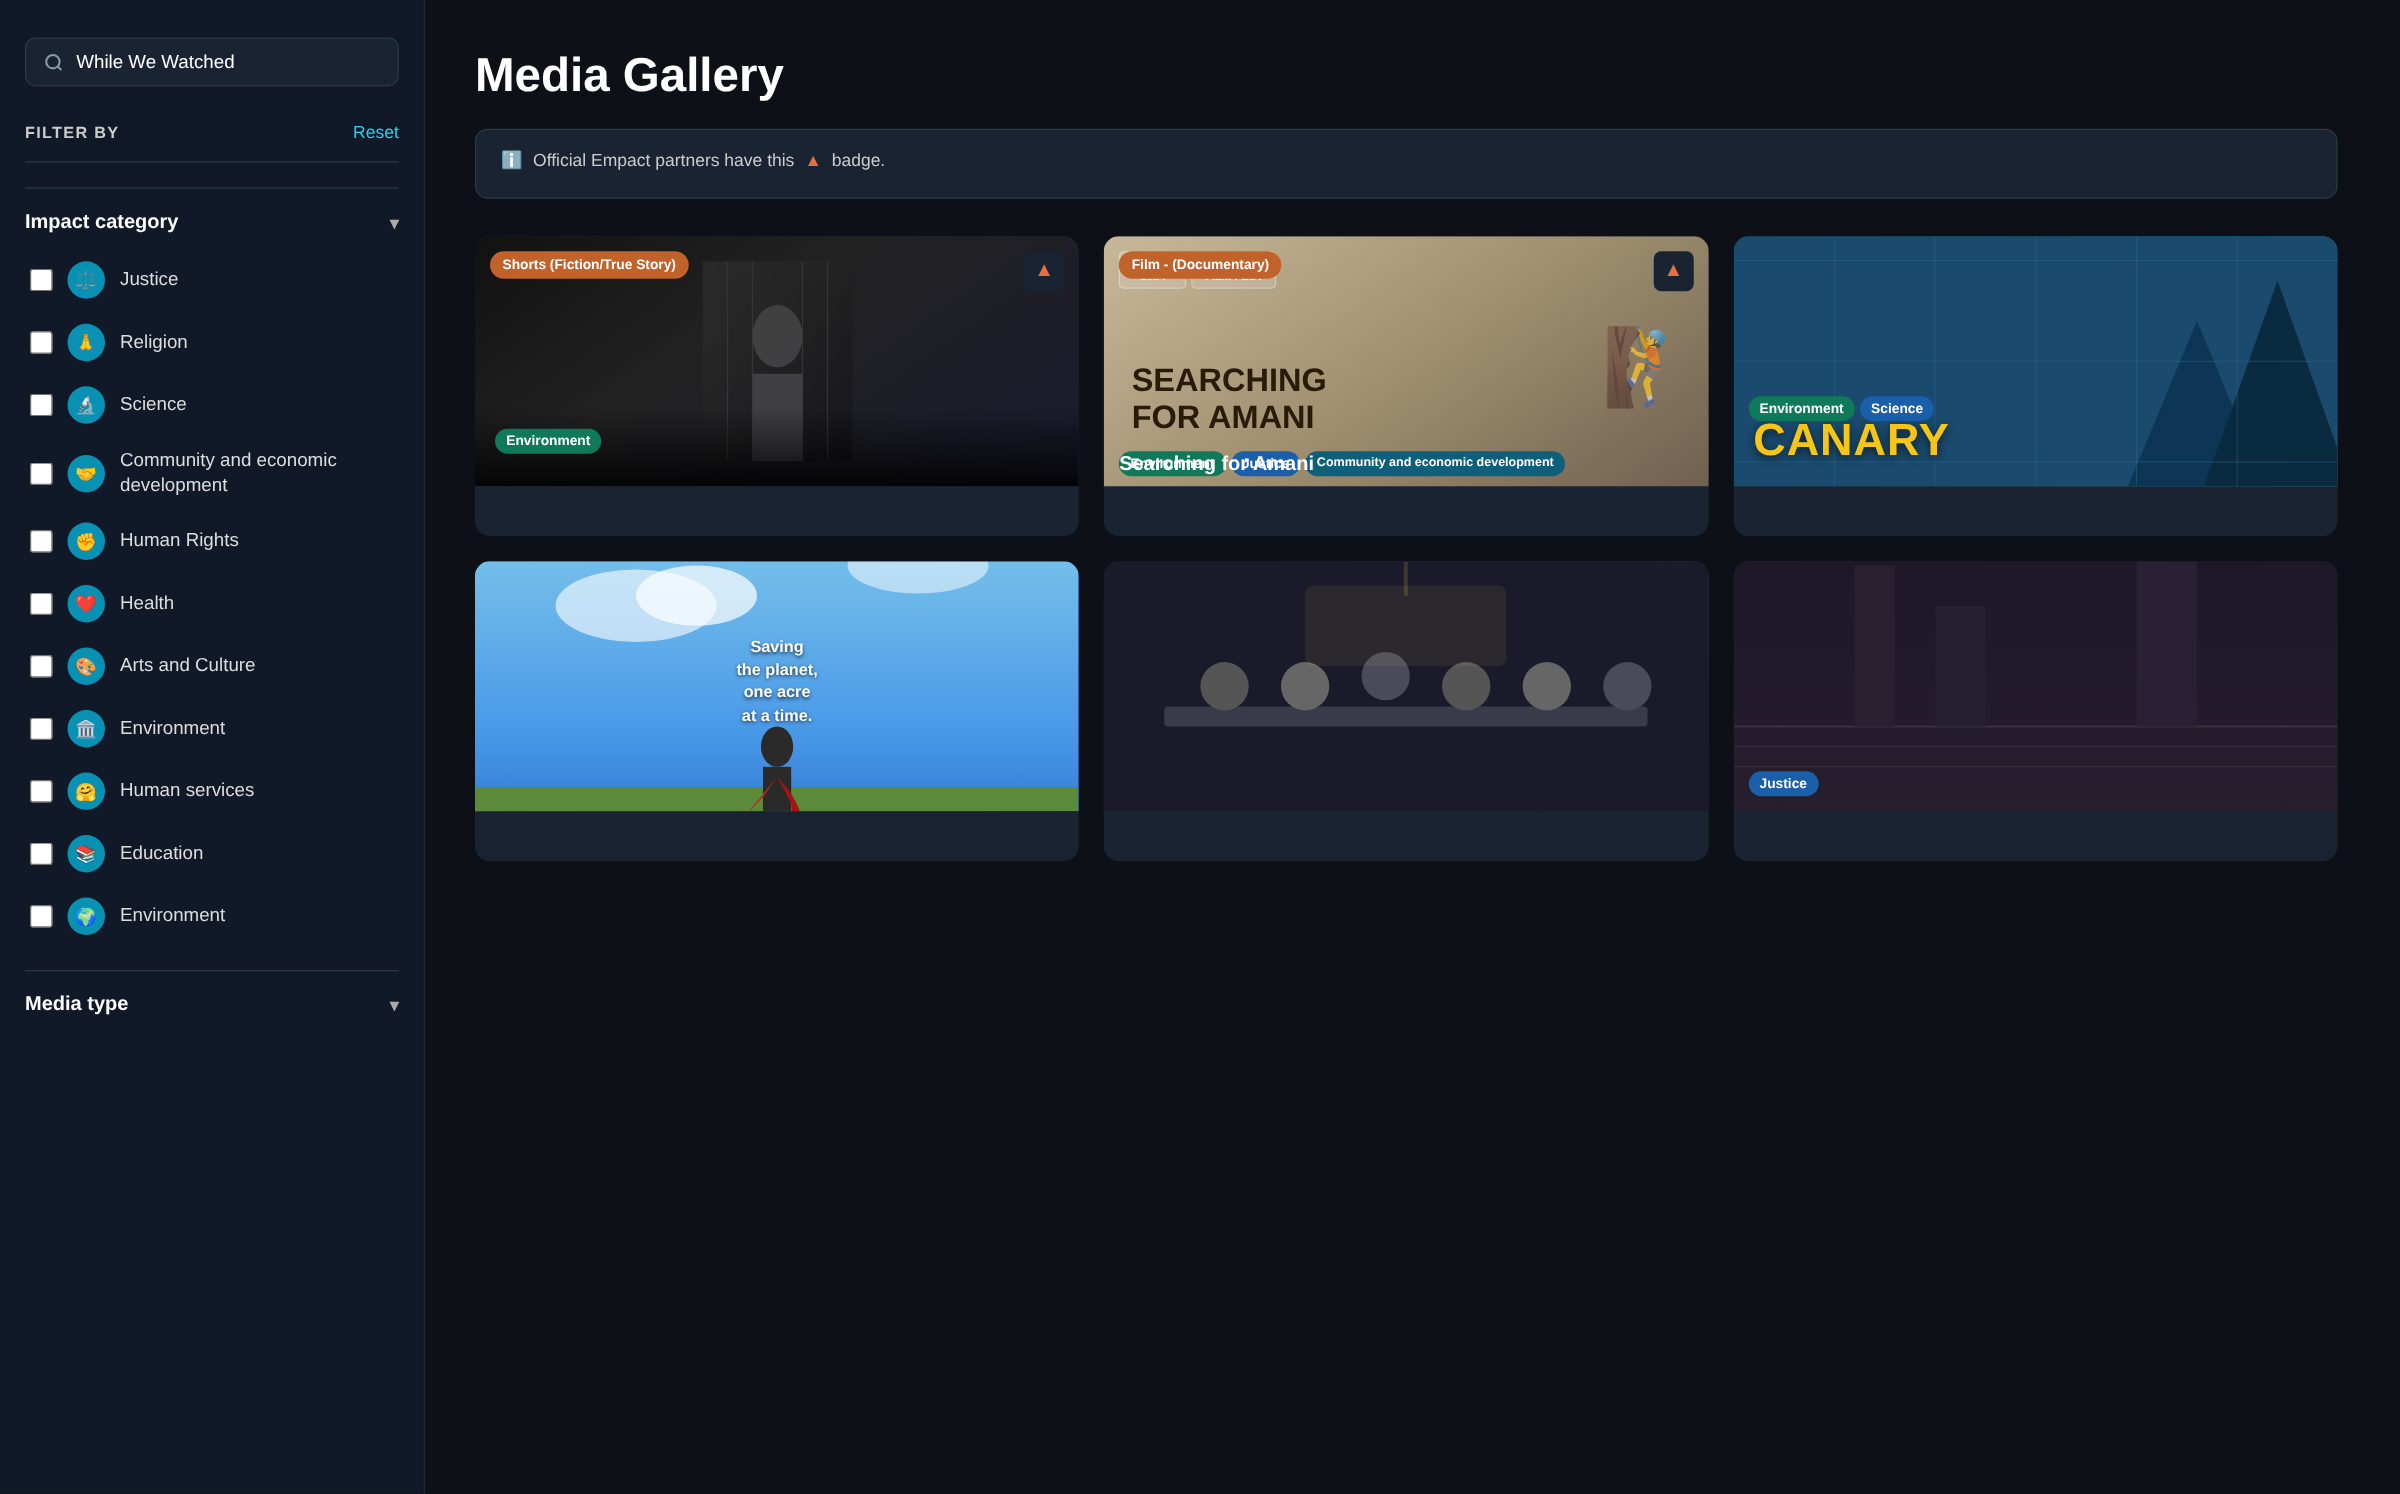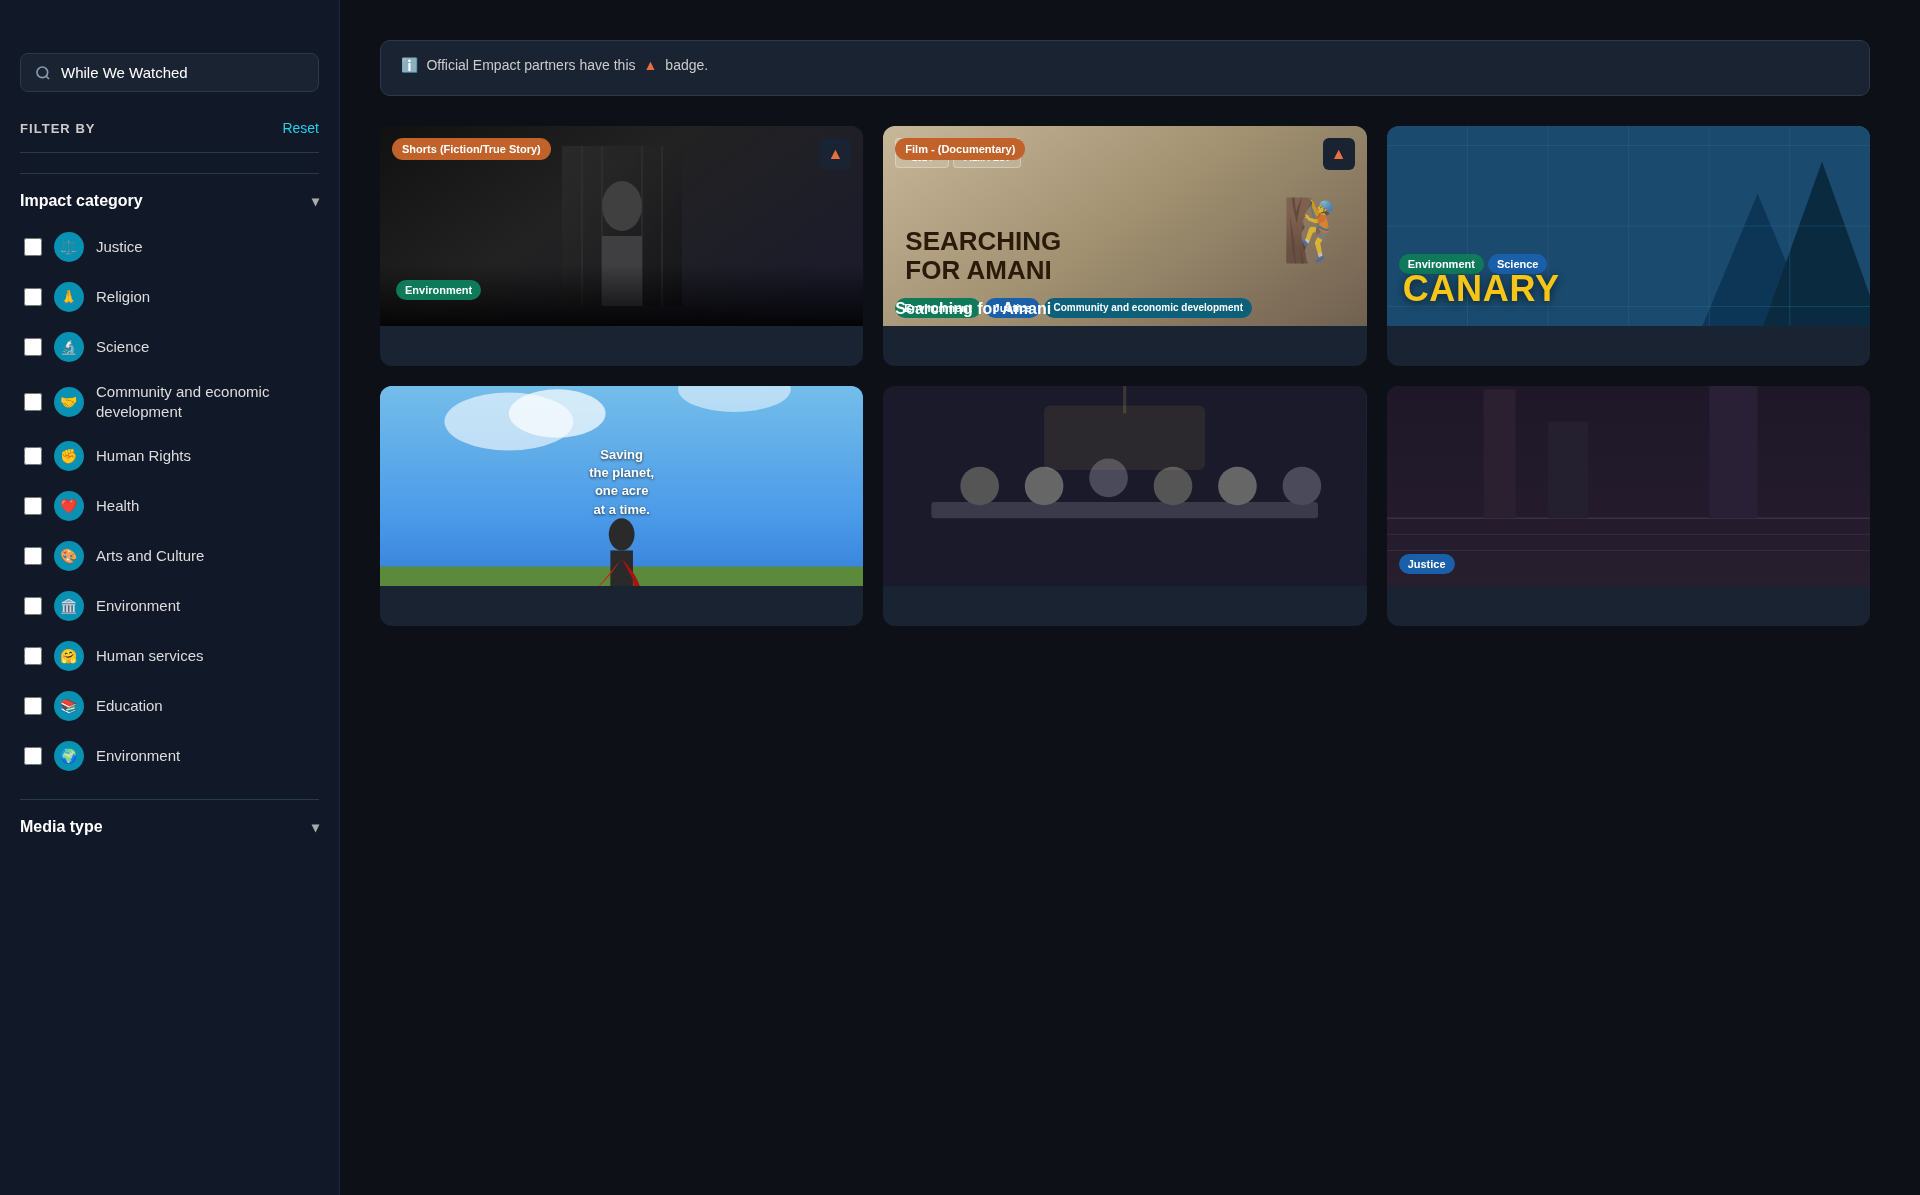--- a/index.html
+++ b/index.html
@@ -33,7 +33,6 @@
       padding: 10px 14px;
       margin-bottom: 28px;
       gap: 10px;
-      margin-top: 23px;
     }
     .search-box input {
       background: transparent;

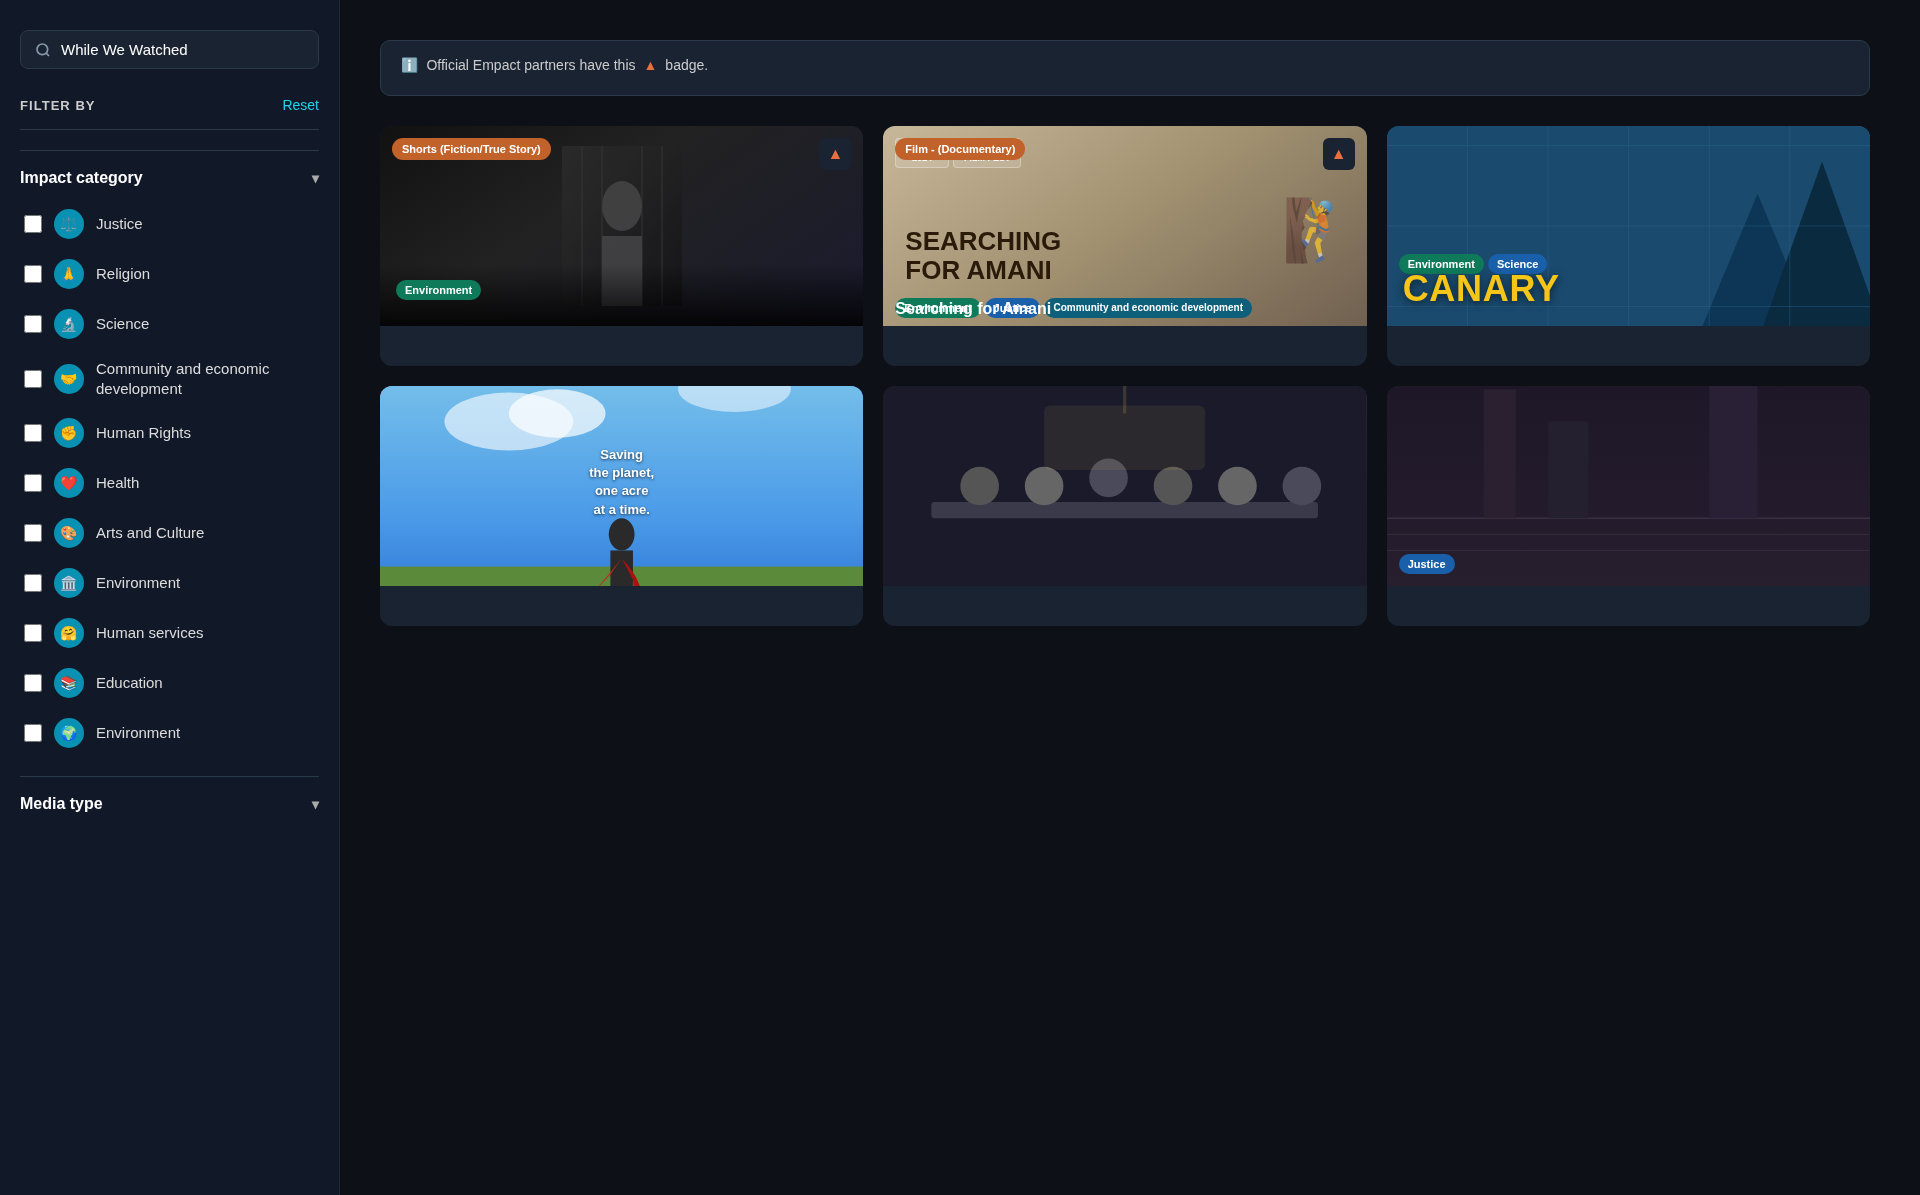--- a/index.html
+++ b/index.html
@@ -462,6 +462,7 @@
 
 <main class="main">
 
+  <h1 class="page-title">Media Gallery</h1>
 
   <div class="info-banner">
     <div class="info-line1">

